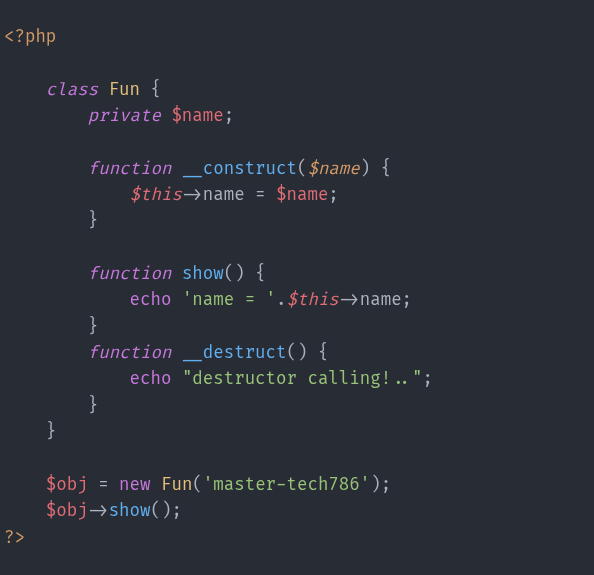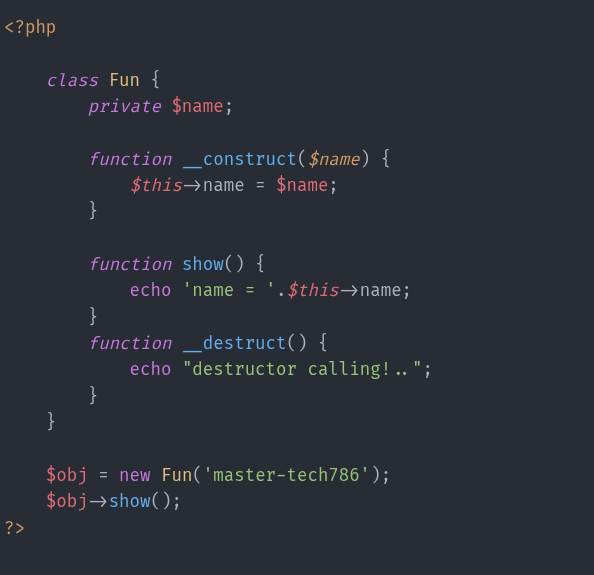--- a/index.html
+++ b/index.html
@@ -13,7 +13,7 @@
     color: #abb2bf;
   }
   .code-block {
-    padding: 15px 4px;
+    padding: 24px 4px;
     white-space: pre;
   }
   .tag-open { color: #d19a66; font-style: normal; }

